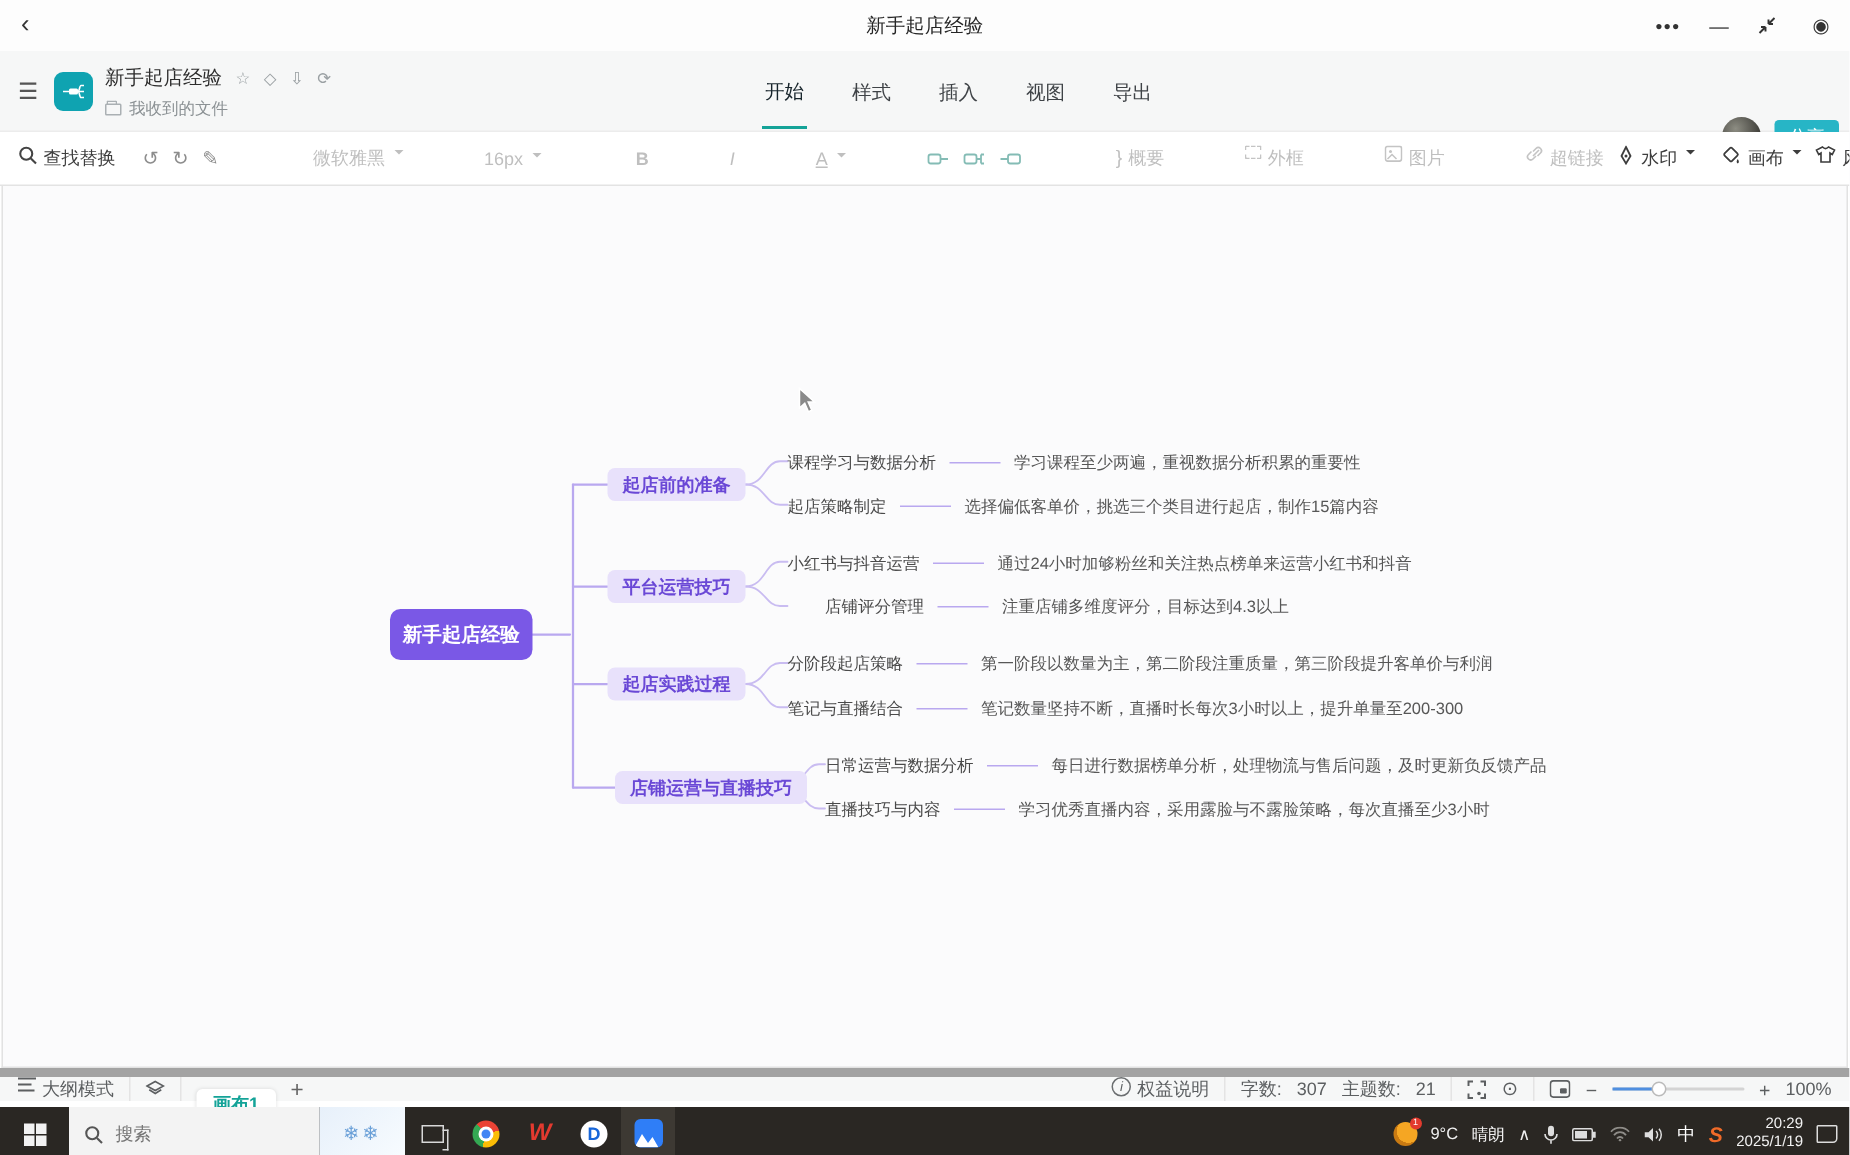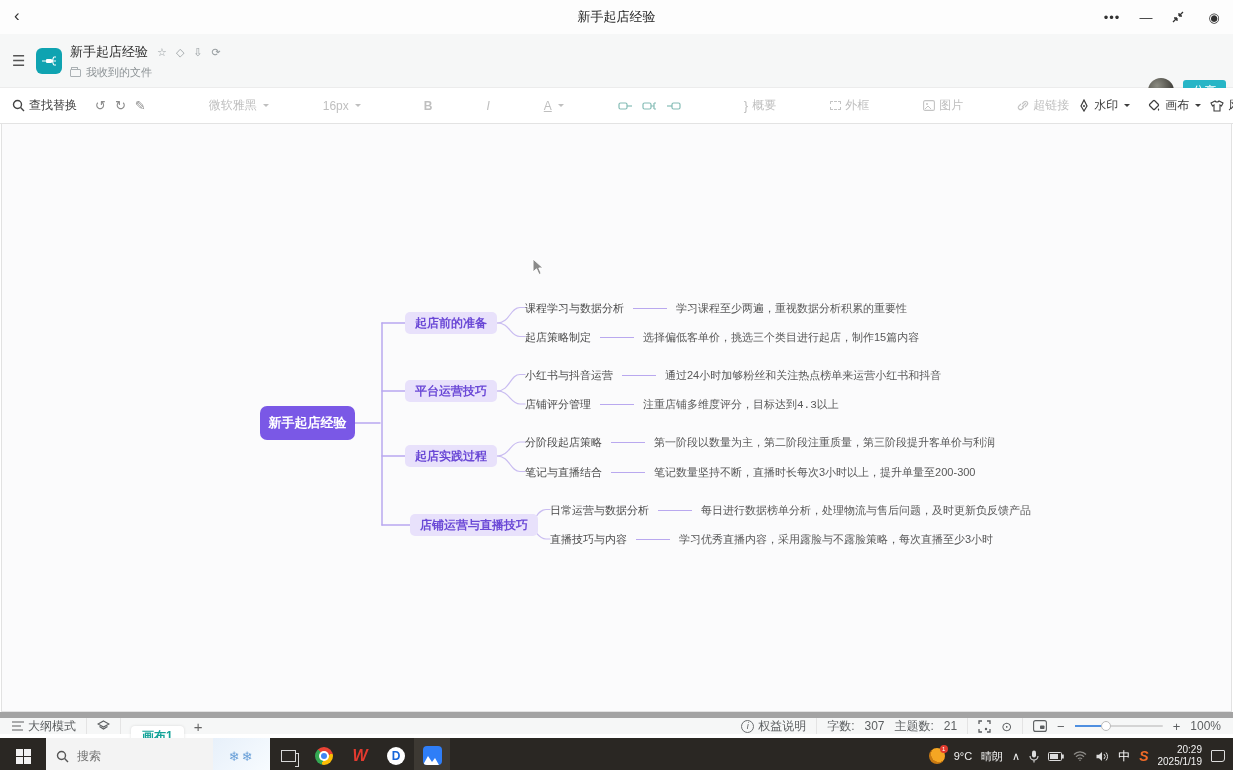--- a/index.html
+++ b/index.html
@@ -134,6 +134,13 @@
         <span>我收到的文件</span>
       </div>
     </div>
+    <div class="tabs">
+      <div class="tab active">开始</div>
+      <div class="tab">样式</div>
+      <div class="tab">插入</div>
+      <div class="tab">视图</div>
+      <div class="tab">导出</div>
+    </div>
     <div class="avatar"></div>
     <div class="share-btn">分享</div>
   </div>

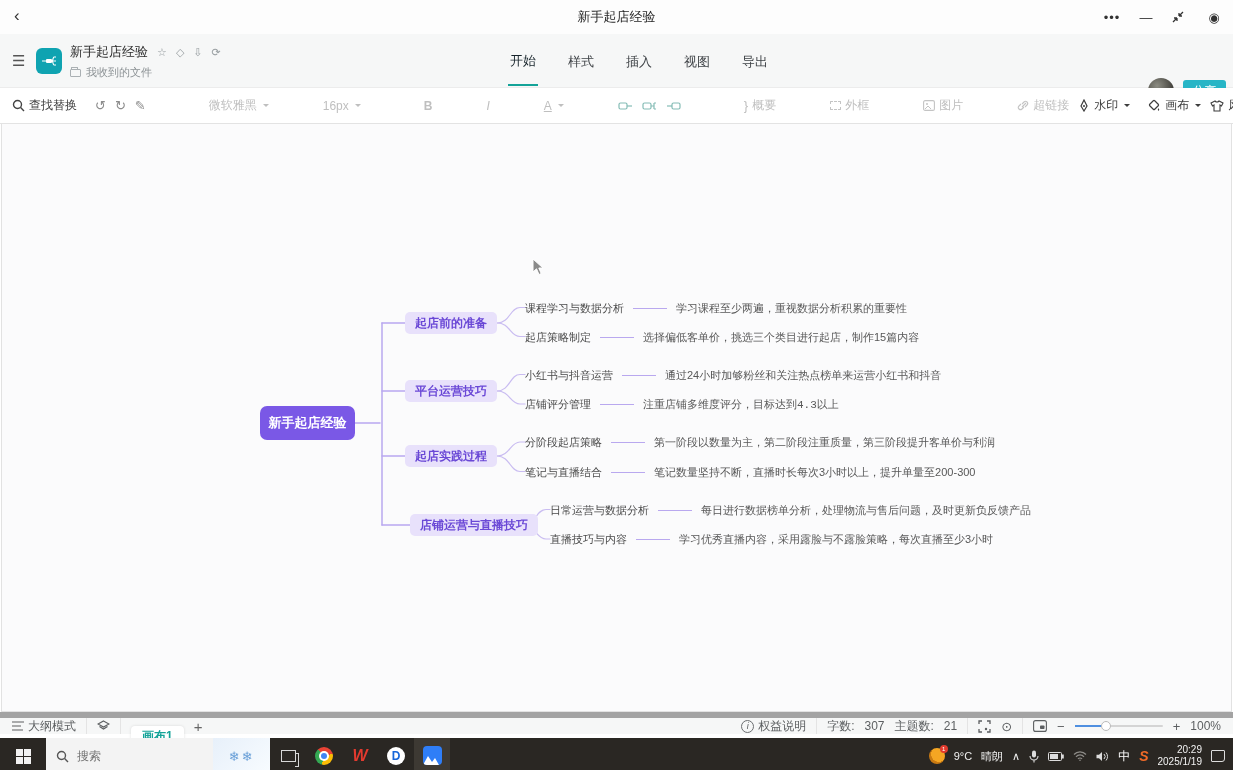--- a/index.html
+++ b/index.html
@@ -35,7 +35,7 @@
   
   .toolbar { position:absolute; top:88px; left:0; right:0; height:36px; background:#fff; border-bottom:1px solid #e3e3e3; display:flex; align-items:center; padding:0 12px; gap:9px; font-size:12px; color:#3d3d3d; white-space:nowrap; }
   .sep { width:1px; height:16px; background:#e4e4e4; }
-  .tbi { display:flex; align-items:center; gap:4px; cursor:pointer; }
+  .tbi { display:flex; align-items:flex-start; gap:4px; cursor:pointer; }
   .tbi.off { color:#bfbfbf;margin-left:45px; }
   .glyph { font-size:13px; color:#8d8d8d; }
   .caret { width:0; height:0; border:3px solid transparent; border-top-color:currentColor; margin-top:3px; margin-left:2px; }

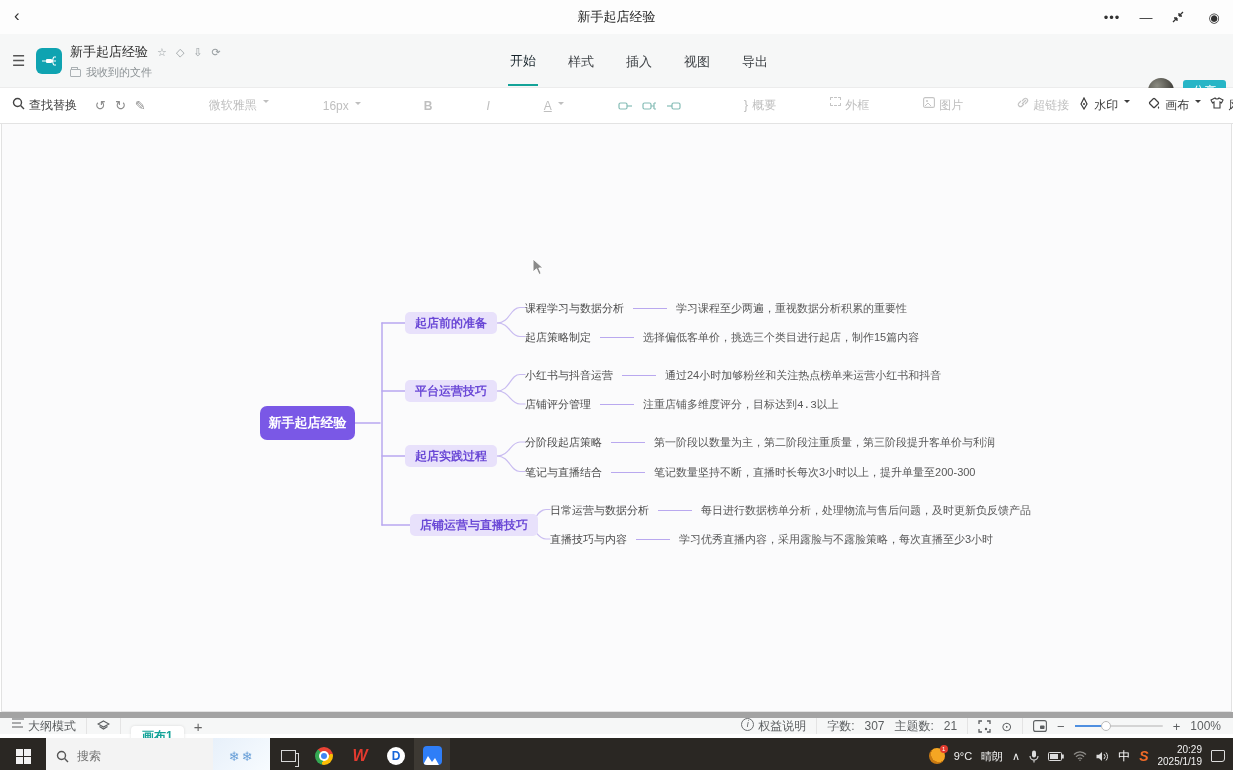--- a/index.html
+++ b/index.html
@@ -308,7 +308,7 @@
       <span class="dash"></span>
       <span class="cdesc">通过24小时加够粉丝和关注热点榜单来运营小红书和抖音</span>
     </div>
-    <div class="child-row" style="left:523px; top:272px;font-family:Liberation Mono, monospace;">
+    <div class="child-row" style="left:548px; top:272px;">
       <span class="clabel">店铺评分管理</span>
       <span class="dash"></span>
       <span class="cdesc">注重店铺多维度评分，目标达到4.3以上</span>

